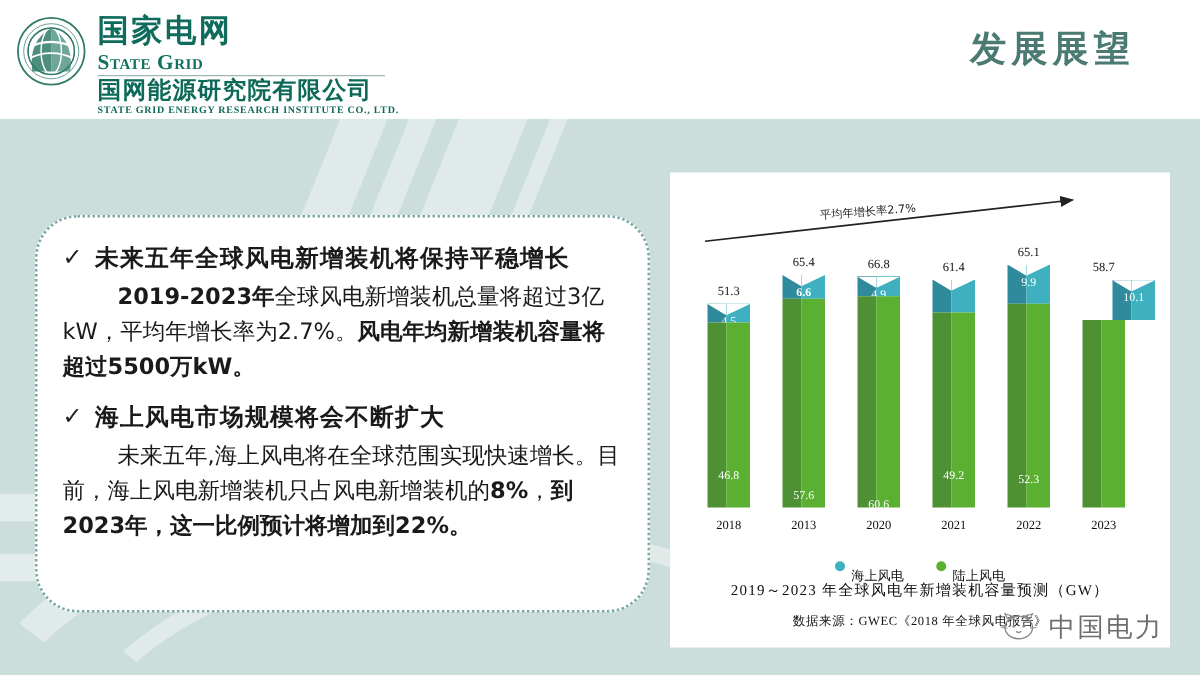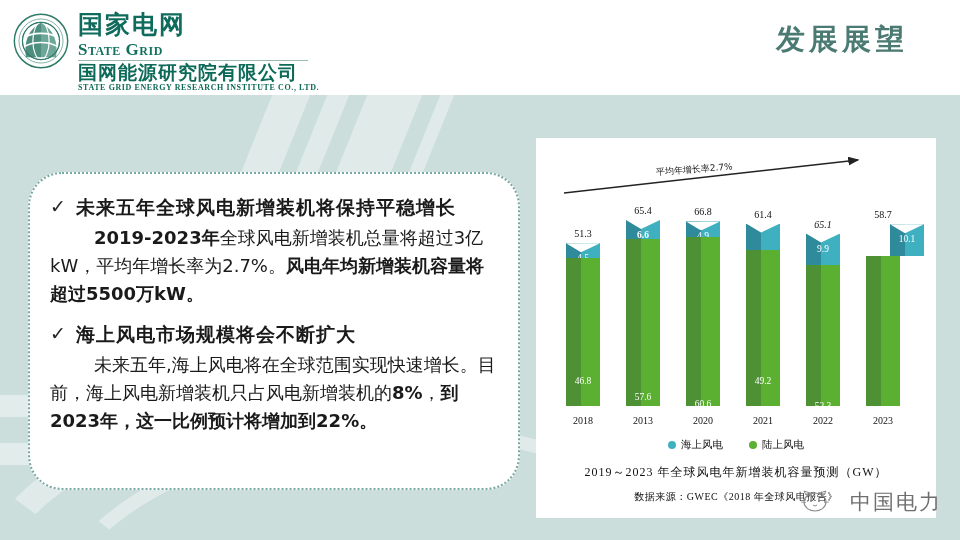--- a/index.html
+++ b/index.html
@@ -336,7 +336,7 @@
           </div>
           <div class="xtick" style="left: 197px;">2021</div>
           <div class="bar" style="left: 270px;">
-            <div class="bar-total" style="top: -15px; font-style: italic;">65.1</div>
+            <div class="bar-total" style="top: -15px;">65.1</div>
             <div class="seg seg-teal" style="height: 31.416px;">
               <div class="face-l"></div>
               <div class="face-r"></div>

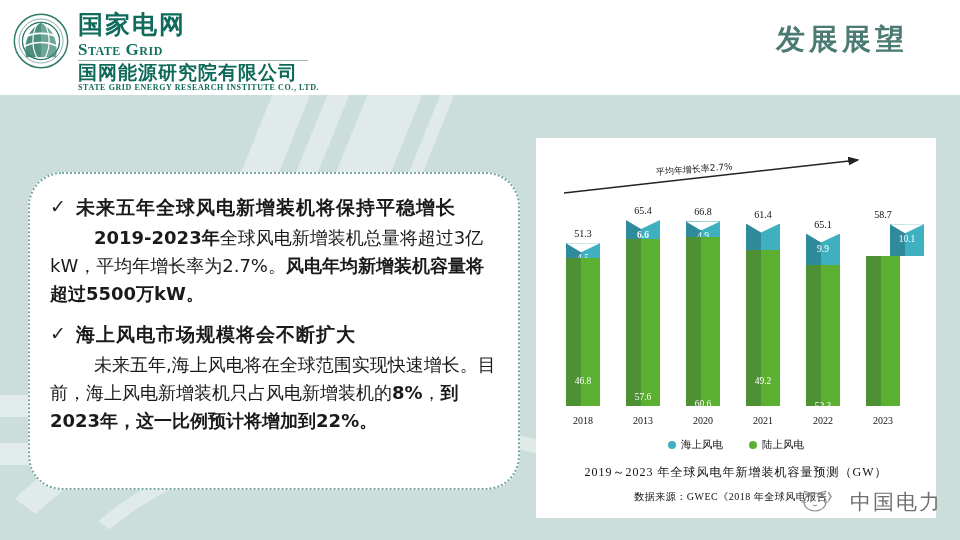--- a/index.html
+++ b/index.html
@@ -346,7 +346,7 @@
               </div>
               <div class="seg-label" style="top: 10px;">9.9</div>
             </div>
-            <div class="seg seg-green" style="height: 141px;">
+            <div class="seg seg-green" style="height: 163px;">
               <div class="face-l"></div>
               <div class="face-r"></div>
               <div class="seg-label" style="top: 135.965px;">52.3</div>

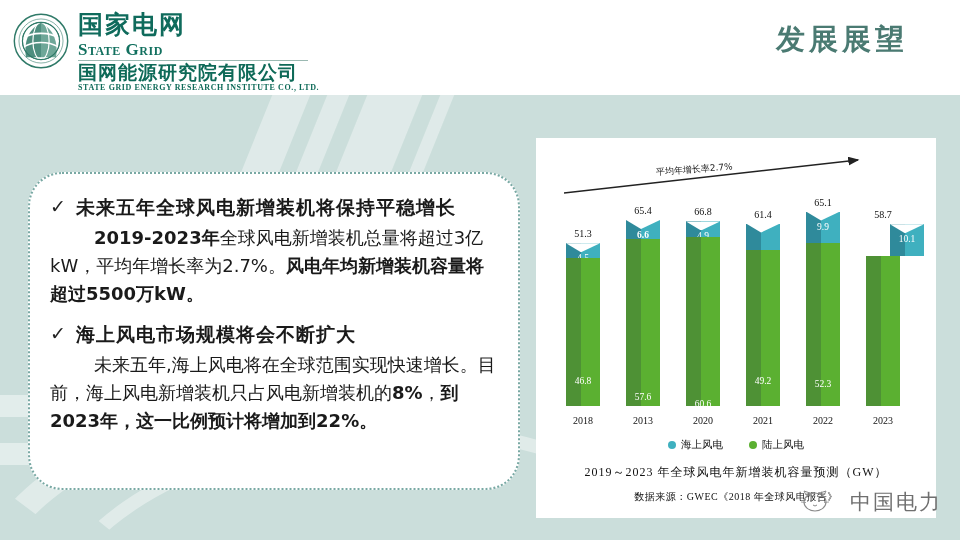--- a/index.html
+++ b/index.html
@@ -158,7 +158,7 @@
   }
   .leg-item{display:flex;align-items:center;gap:5px;}
   .leg-dot{width:8px;height:8px;border-radius:50%;}
-  .leg-text{font-size:10.5px;color:#111;font-family:"Liberation Serif",serif;}
+  .leg-text{font-size:10.5px;color:#111;font-family:"Liberation Serif",serif;margin-top:16px;}
   #chart-caption{
     position:absolute;left:0;top:326px;width:400px;text-align:center;
     font-size:12px;color:#111;letter-spacing:1px;

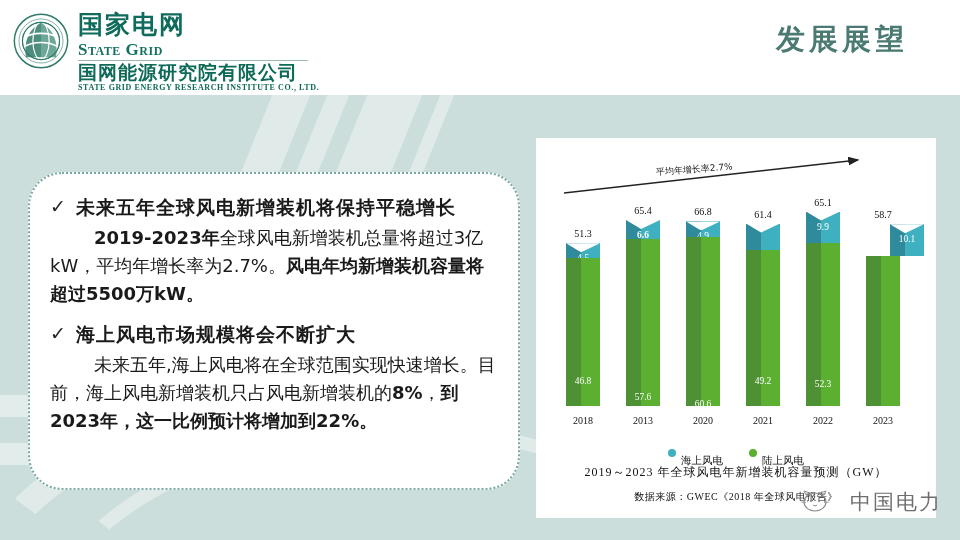--- a/index.html
+++ b/index.html
@@ -173,7 +173,7 @@
   
   #watermark{
     position:absolute;left:800px;top:488px;z-index:30;
-    display:flex;align-items:center;gap:20px;
+    display:flex;align-items:center;gap:9px;
   }
   #wm-text{
     font-size:21px;color:#6f6f6f;letter-spacing:2px;

